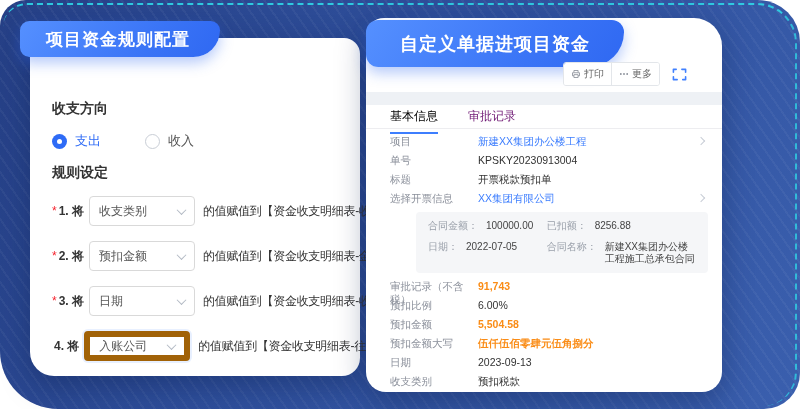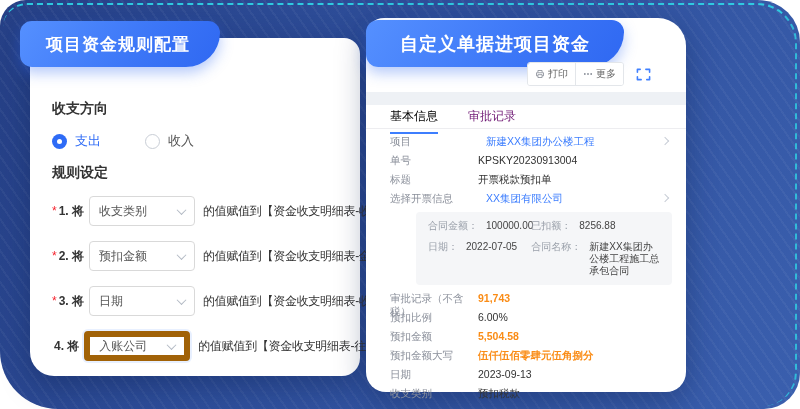--- a/index.html
+++ b/index.html
@@ -21,7 +21,7 @@
   .ribbon { position:absolute; display:flex; align-items:center; color:#fff; font-weight:700;
     background:linear-gradient(125deg,#5590ff 0%,#3a74f6 65%,#2f68f2 100%);
     border-radius:14px 14px 40px 14px; box-shadow:0 6px 14px rgba(47,104,242,.35); white-space:nowrap; }
-  .left-card .ribbon { top:-17px; left:-10px; height:46px; padding:0 30px 0 26px; font-size:17px; letter-spacing:1px; }
+  .left-card .ribbon { top:-17px; left:-10px; height:36px; padding:0 30px 0 26px; font-size:17px; letter-spacing:1px; }
 
   .section-label { font-size:14px; color:#333; font-weight:700; margin:14px 0 0 0; }
   .radio-row { display:flex; align-items:center; gap:44px; margin:14px 0 6px 0; }

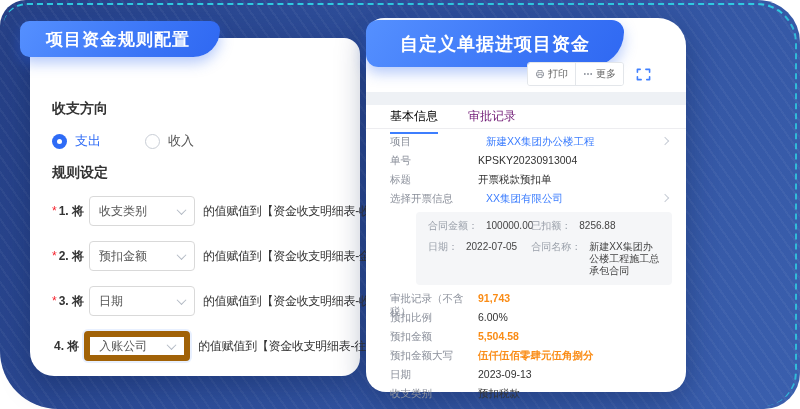--- a/index.html
+++ b/index.html
@@ -44,7 +44,7 @@
   .rule-suffix { margin-left:8px; white-space:nowrap; letter-spacing:-0.3px; }
 
   
-  .right-card { left:366px; top:18px; width:320px; height:374px; border-radius:18px 28px 20px 20px; }
+  .right-card { left:366px; top:18px; width:356px; height:374px; border-radius:18px 28px 20px 20px; }
   .right-card .ribbon { top:2px; left:0; height:47px; padding:0 34px; font-size:18px; letter-spacing:1px; }
 
   .toolbar { position:absolute; top:44px; right:34px; display:flex; align-items:center; gap:10px; }

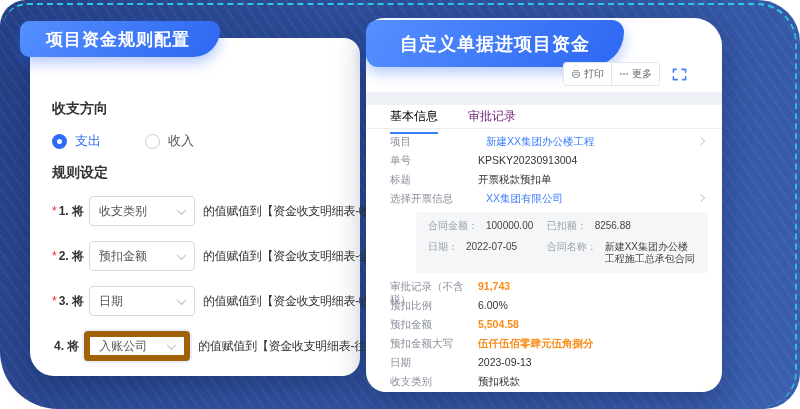--- a/index.html
+++ b/index.html
@@ -65,7 +65,7 @@
   .frow { display:flex; align-items:flex-start; padding:3px 0; min-height:19px; }
   .flabel { width:88px; flex:none; font-size:10.5px; color:#8b909b; line-height:13px; }
   .fvalue { font-size:10.5px; color:#333; line-height:13px; flex:1; }
-  .fvalue.link { color:#3d7efe; cursor:pointer;margin-left:8px; }
+  .fvalue.link { color:#3d7efe; cursor:pointer; }
   .fvalue.orange { color:#fa8c16; font-weight:700; }
   .chev-right { width:6px; height:6px; border-top:1.5px solid #c8cdd6; border-right:1.5px solid #c8cdd6;
     transform:rotate(45deg); margin:3px 4px 0 8px; flex:none; cursor:pointer; }

